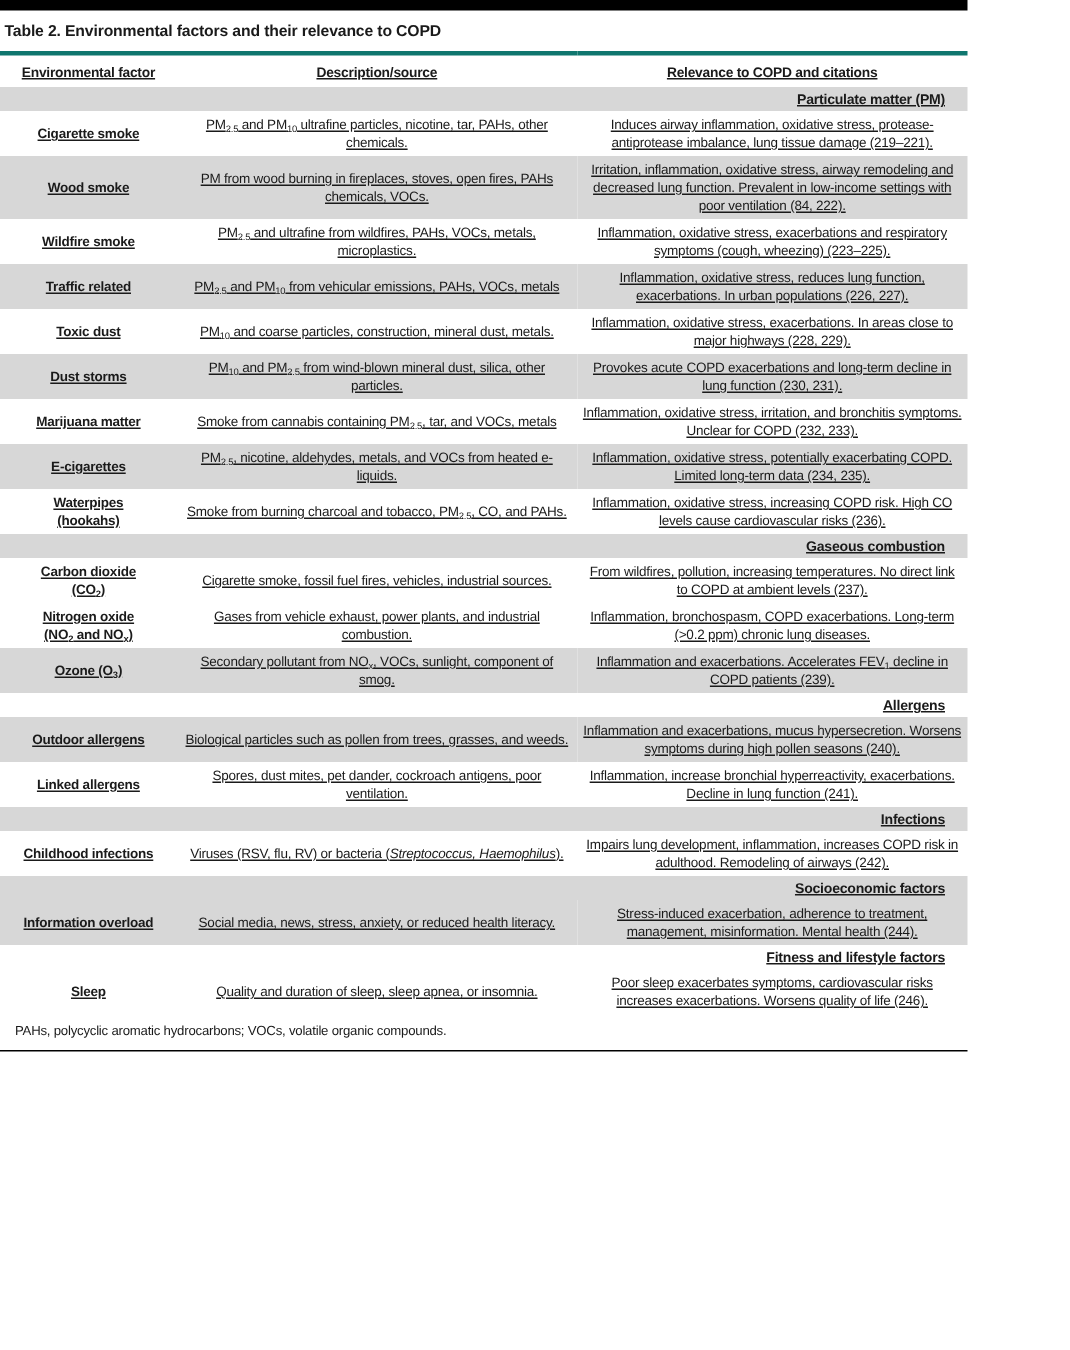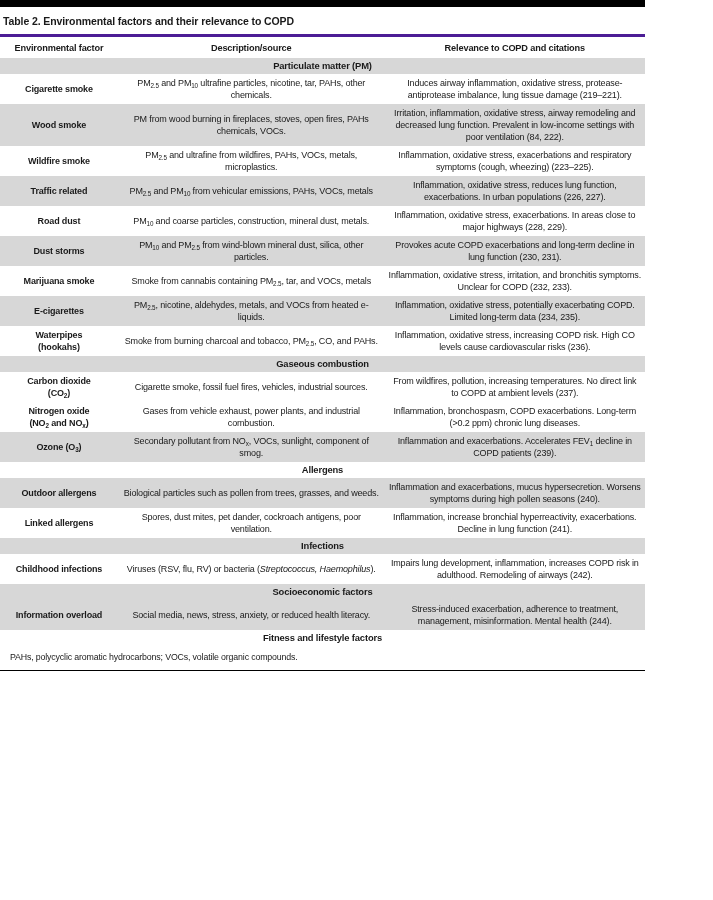--- a/index.html
+++ b/index.html
@@ -30,8 +30,9 @@
   table {
     width: 100%;
     border-collapse: collapse;
-    border-top: 3px solid #4c1d95;
+    border-top: 3px solid #0f766e;
     table-layout: fixed;
+    text-decoration: underline;
   }
   th, td {
     font-size: 9px;

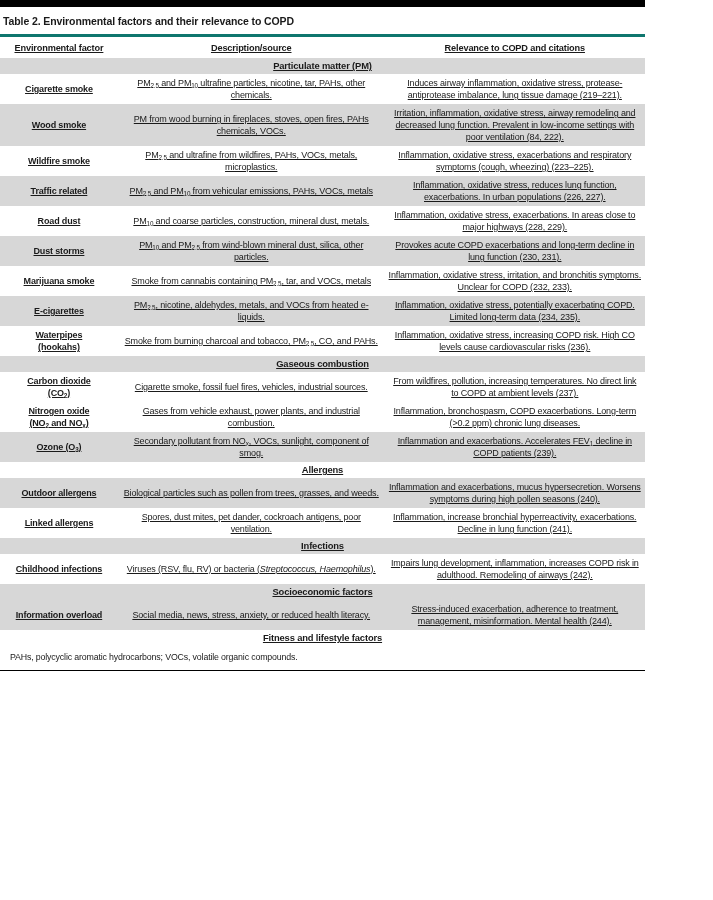--- a/index.html
+++ b/index.html
@@ -53,10 +53,10 @@
   tr.shade { background: #d7d7d7; }
   td.factor { font-weight: bold; }
   td.section {
-    text-align: center;
+    text-align: right;
     font-weight: bold;
     font-size: 9.4px;
-    padding: 2px 3px;
+    padding: 2px 15px;
     line-height: 12px;
   }
   sub {

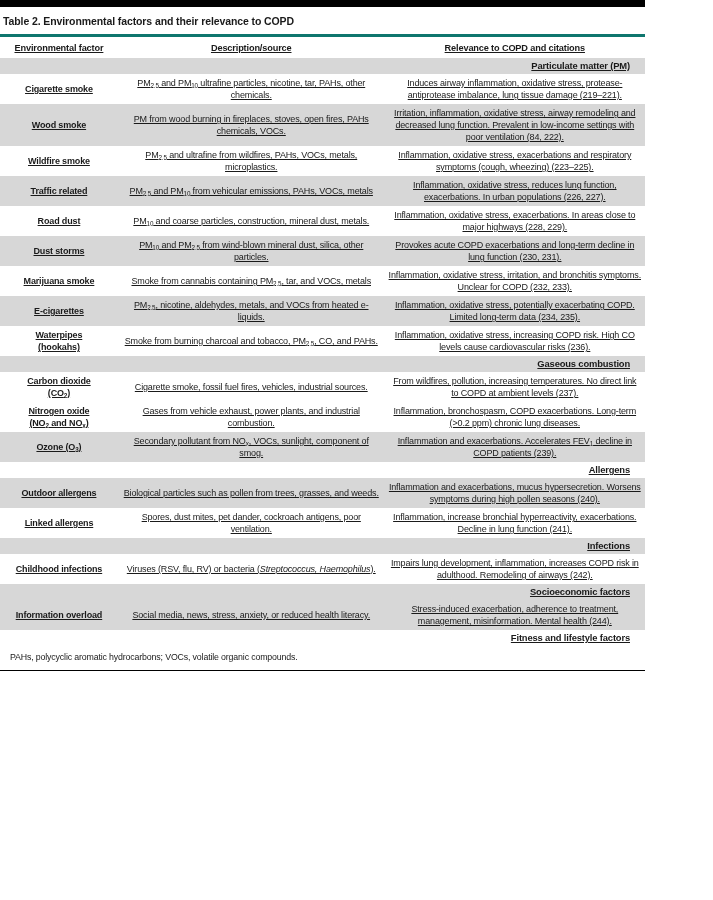--- a/index.html
+++ b/index.html
@@ -115,7 +115,7 @@
           <td class="rel">Inflammation, oxidative stress, reduces lung function, exacerbations. In urban populations (226, 227).</td>
         </tr>
         <tr>
-          <td class="factor">Road dust</td>
+          <td class="factor">Toxic dust</td>
           <td class="desc">PM<sub>10</sub> and coarse particles, construction, mineral dust, metals.</td>
           <td class="rel">Inflammation, oxidative stress, exacerbations. In areas close to major highways (228, 229).</td>
         </tr>

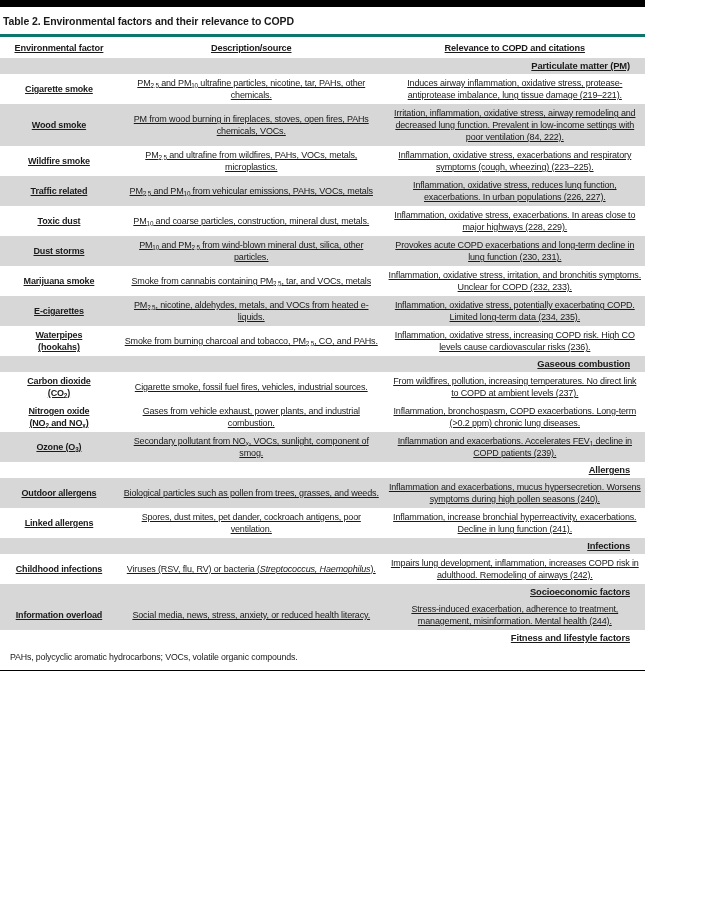--- a/index.html
+++ b/index.html
@@ -125,7 +125,7 @@
           <td class="rel">Provokes acute COPD exacerbations and long-term decline in lung function (230, 231).</td>
         </tr>
         <tr>
-          <td class="factor">Marijuana smoke</td>
+          <td class="factor">Marijuana matter</td>
           <td class="desc">Smoke from cannabis containing PM<sub>2.5</sub>, tar, and VOCs, metals</td>
           <td class="rel">Inflammation, oxidative stress, irritation, and bronchitis symptoms. Unclear for COPD (232, 233).</td>
         </tr>

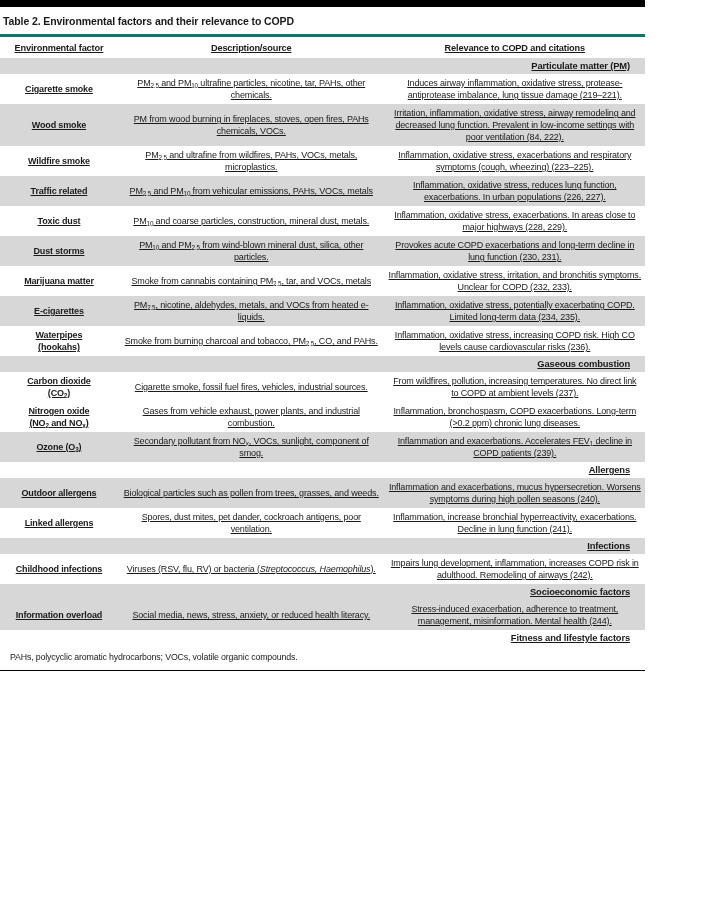--- a/index.html
+++ b/index.html
@@ -189,6 +189,11 @@
         <tr>
           <td colspan="3" class="section">Fitness and lifestyle factors</td>
         </tr>
+        <tr>
+          <td class="factor">Sleep</td>
+          <td class="desc">Quality and duration of sleep, sleep apnea, or insomnia.</td>
+          <td class="rel">Poor sleep exacerbates symptoms, cardiovascular risks increases exacerbations. Worsens quality of life (246).</td>
+        </tr>
       </tbody>
   </table>
   <div class="footnote">PAHs, polycyclic aromatic hydrocarbons; VOCs, volatile organic compounds.</div>

